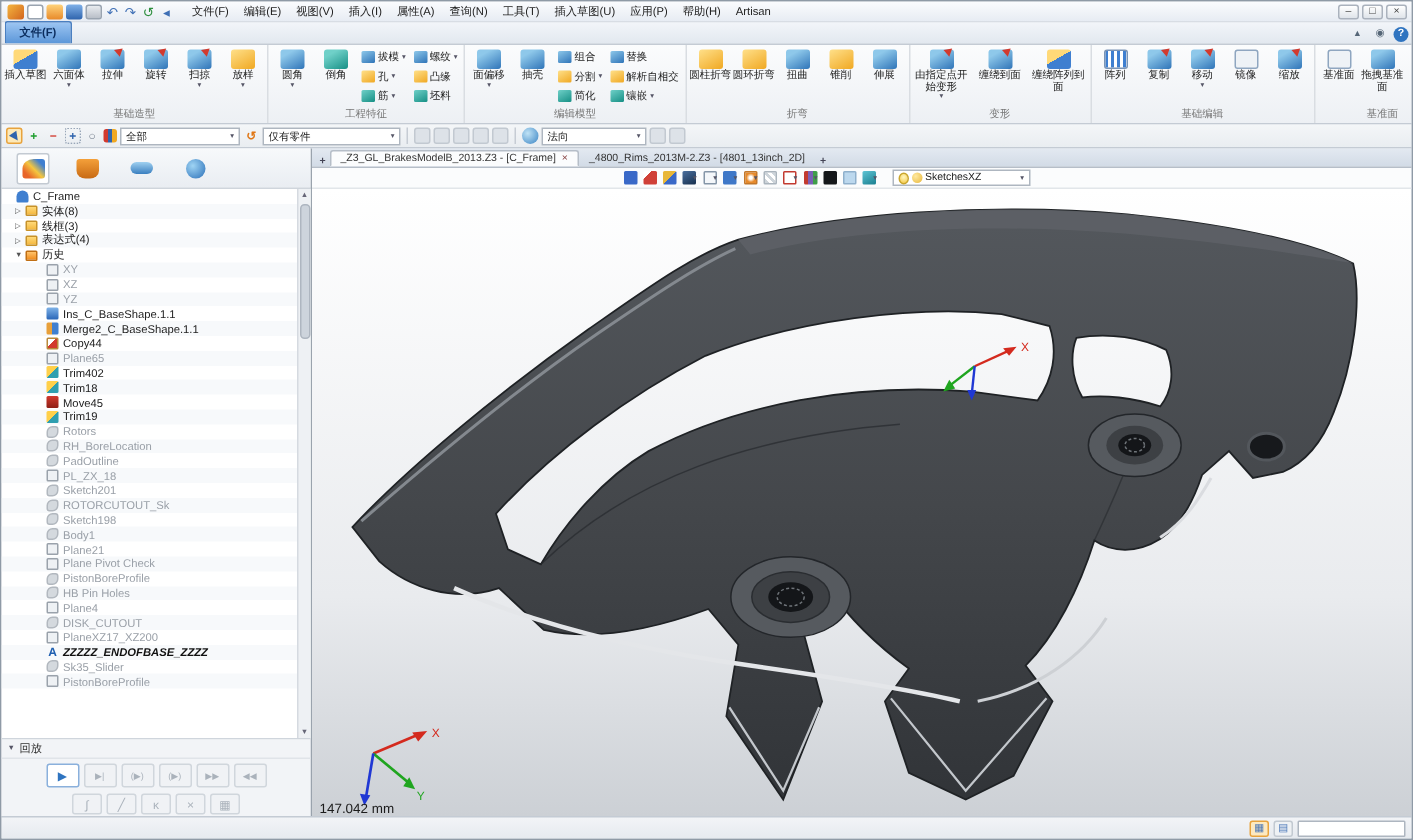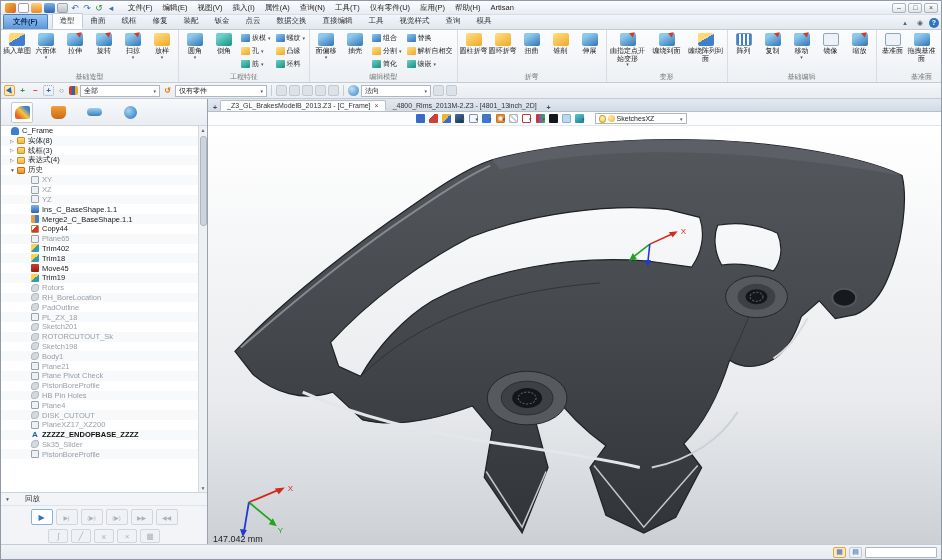--- a/index.html
+++ b/index.html
@@ -220,7 +220,7 @@
         <span class="menu-item">属性(A)</span>
         <span class="menu-item">查询(N)</span>
         <span class="menu-item">工具(T)</span>
-        <span class="menu-item">仅有零件(U)</span>
+        <span class="menu-item">插入草图(U)</span>
         <span class="menu-item">应用(P)</span>
         <span class="menu-item">帮助(H)</span>
         <span class="menu-item">Artisan</span>

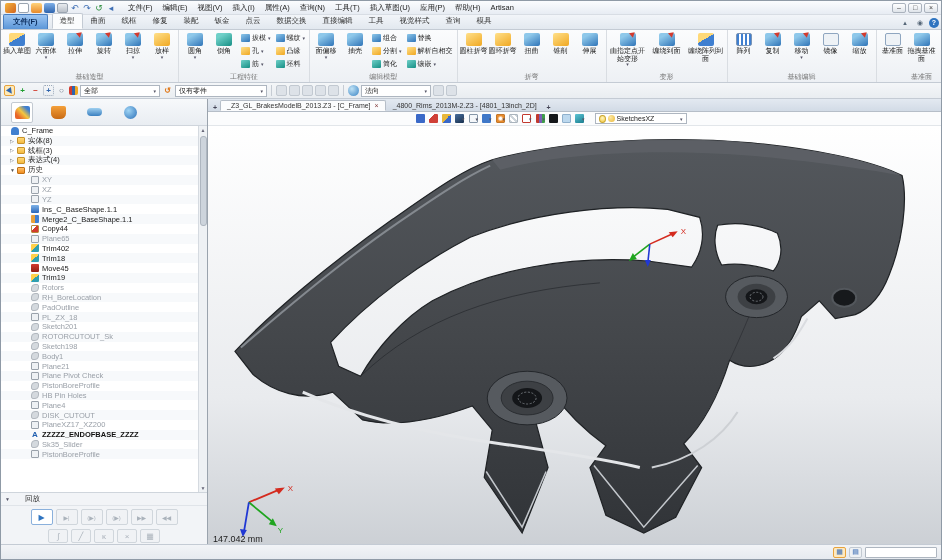--- a/index.html
+++ b/index.html
@@ -235,22 +235,6 @@
 
   <div class="tabrow">
     <span class="filebtn">文件(F)</span>
-    <span style="display:flex;align-items:flex-end;">
-
-    <span class="rtab active">造型</span>
-        <span class="rtab">曲面</span>
-        <span class="rtab">线框</span>
-        <span class="rtab">修复</span>
-        <span class="rtab">装配</span>
-        <span class="rtab">钣金</span>
-        <span class="rtab">点云</span>
-        <span class="rtab">数据交换</span>
-        <span class="rtab">直接编辑</span>
-        <span class="rtab">工具</span>
-        <span class="rtab">视觉样式</span>
-        <span class="rtab">查询</span>
-        <span class="rtab">模具</span>
-      </span>
     <span class="tabrow-right">
 
     <span class="tr-icon">▴</span>

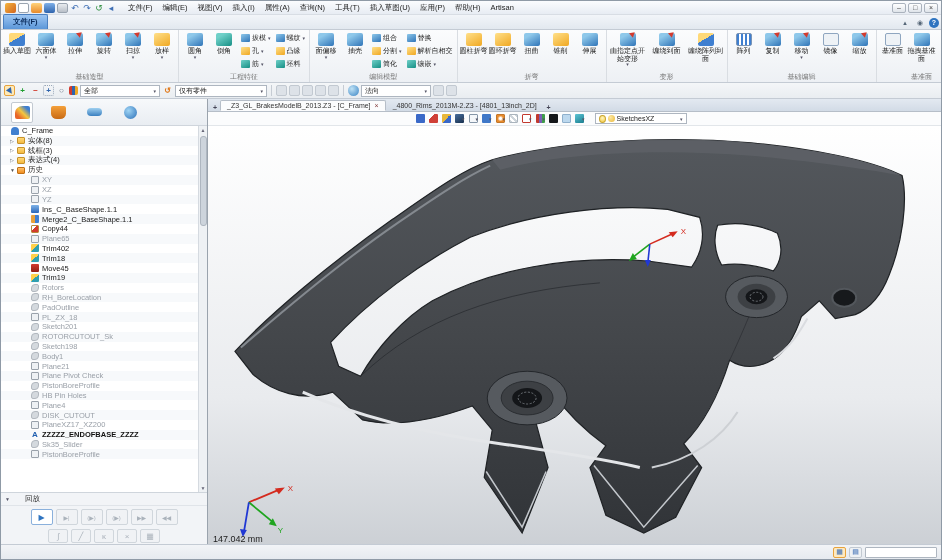--- a/index.html
+++ b/index.html
@@ -117,7 +117,7 @@
   .ti-text::before{content:"A";color:#1f5fb0;font-weight:bold;font-size:8px;line-height:8px;display:block;text-align:center;}
   .tlabel{font-size:7.5px;color:#222;}
   .trow.gray .tlabel{color:#9aa0a8;}
-  .trow.bold .tlabel{font-weight:bold;color:#111;}
+  .trow.bold .tlabel{font-weight:bold;color:#111;font-style:italic;}
   .tscroll{width:9px;flex:none;background:#eef1f4;border-left:1px solid #d5dae0;display:flex;flex-direction:column;align-items:center;}
   .tsarrow{font-size:5px;color:#667;line-height:8px;height:8px;}
   .tsthumb{width:7px;height:90px;background:#cdd4dc;border:1px solid #aeb6c0;border-radius:3px;margin-top:2px;}

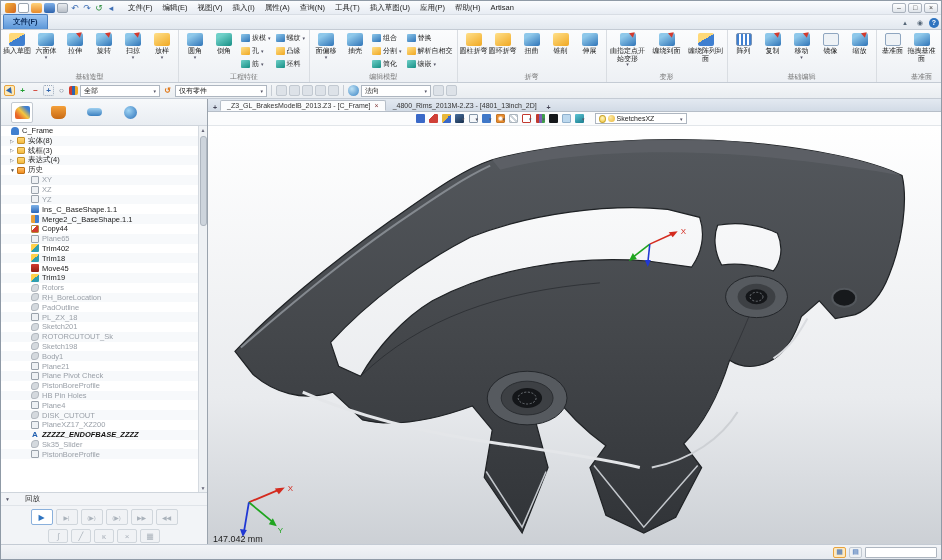--- a/index.html
+++ b/index.html
@@ -123,7 +123,7 @@
   .tsthumb{width:7px;height:90px;background:#cdd4dc;border:1px solid #aeb6c0;border-radius:3px;margin-top:2px;}
   .tsspace{flex:1;}
   .replay{flex:none;background:#f2f4f7;}
-  .rphead{height:13px;display:flex;align-items:center;gap:15px;padding:0 4px;font-size:7.5px;color:#333;border-bottom:1px solid #e0e4e9;}
+  .rphead{height:13px;display:flex;align-items:center;gap:3px;padding:0 4px;font-size:7.5px;color:#333;border-bottom:1px solid #e0e4e9;}
   .rphead .arr{font-size:5px;color:#556;}
   .pbrow{display:flex;justify-content:center;gap:3px;padding:3px 0 1px 0;}
   .pbtn{width:22px;height:16px;border:1px solid #d0d6dc;background:#f0f2f5;border-radius:2px;font-size:6px;color:#aab2bb;display:flex;align-items:center;justify-content:center;white-space:nowrap;}

